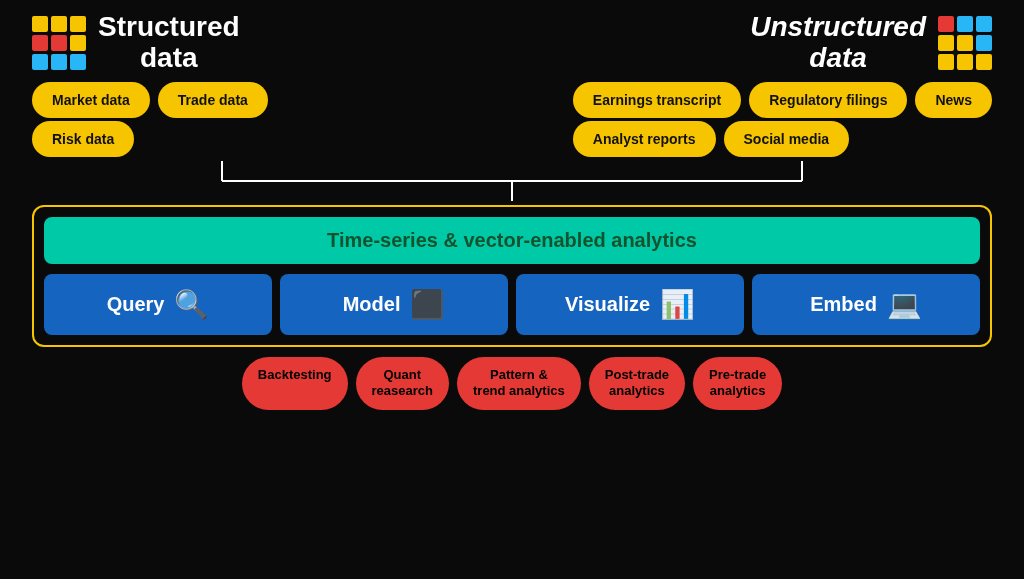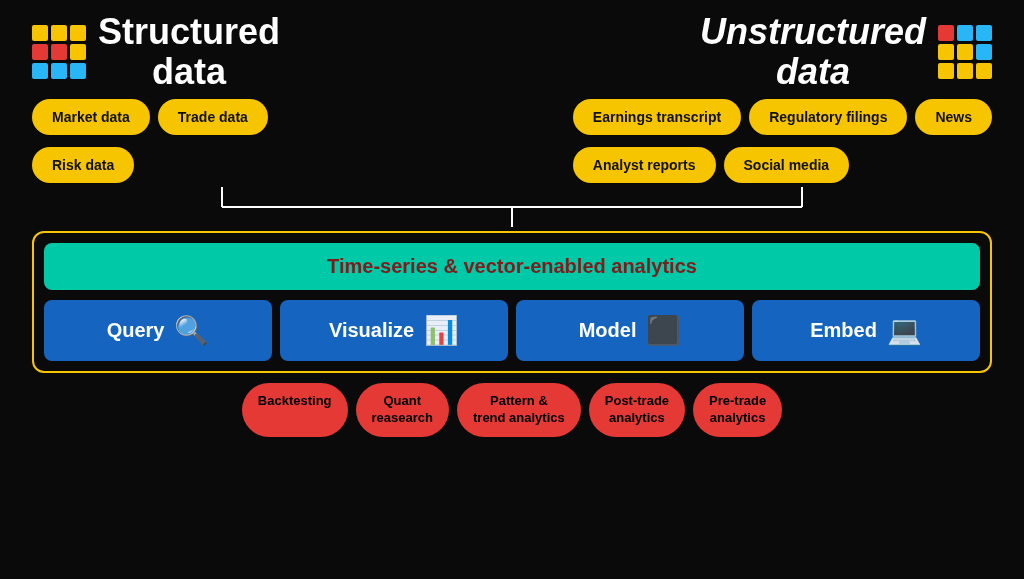--- a/index.html
+++ b/index.html
@@ -37,7 +37,7 @@
     }
     .data-header-title {
       color: #fff;
-      font-size: 36px;
+      font-size: 28px;
       font-weight: 900;
       line-height: 1.1;
       text-align: center;

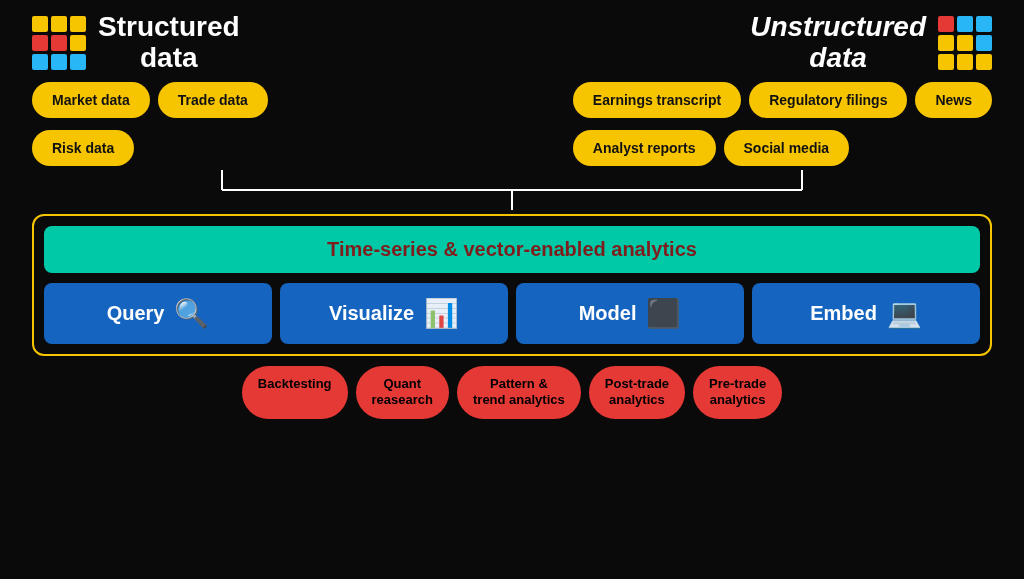--- a/index.html
+++ b/index.html
@@ -86,7 +86,7 @@
     .pills-group {
       display: flex;
       flex-direction: column;
-      gap: 12px;
+      gap: 3px;
     }
     .pills-row {
       display: flex;

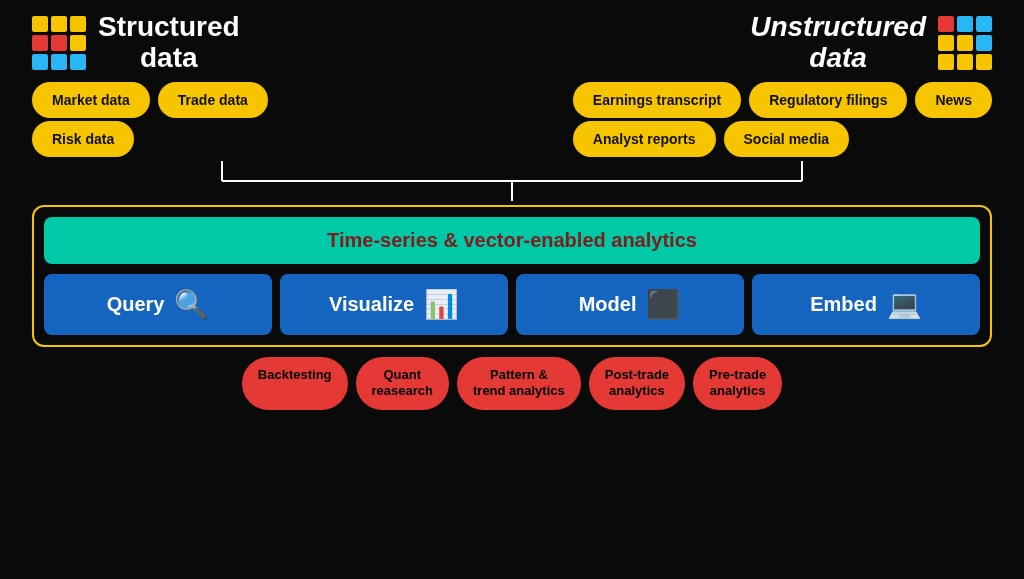--- a/index.html
+++ b/index.html
@@ -131,7 +131,7 @@
       padding: 12px;
       font-size: 20px;
       font-weight: 700;
-      color: #7f1d1d;
+      color: #14532d;
       margin-bottom: 10px;
     }
     .action-buttons {

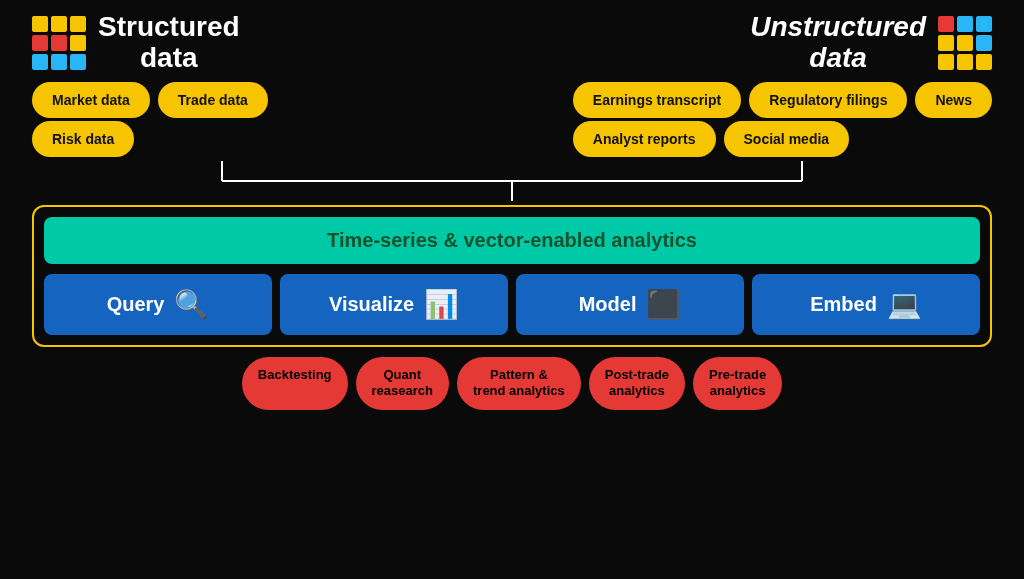--- a/index.html
+++ b/index.html
@@ -262,12 +262,12 @@
         <span class="btn-icon">🔍</span>
       </div>
       <div class="action-btn">
+        <span>Model</span>
+        <span class="btn-icon">⬛</span>
+      </div>
+      <div class="action-btn">
         <span>Visualize</span>
         <span class="btn-icon">📊</span>
-      </div>
-      <div class="action-btn">
-        <span>Model</span>
-        <span class="btn-icon">⬛</span>
       </div>
       <div class="action-btn">
         <span>Embed</span>

